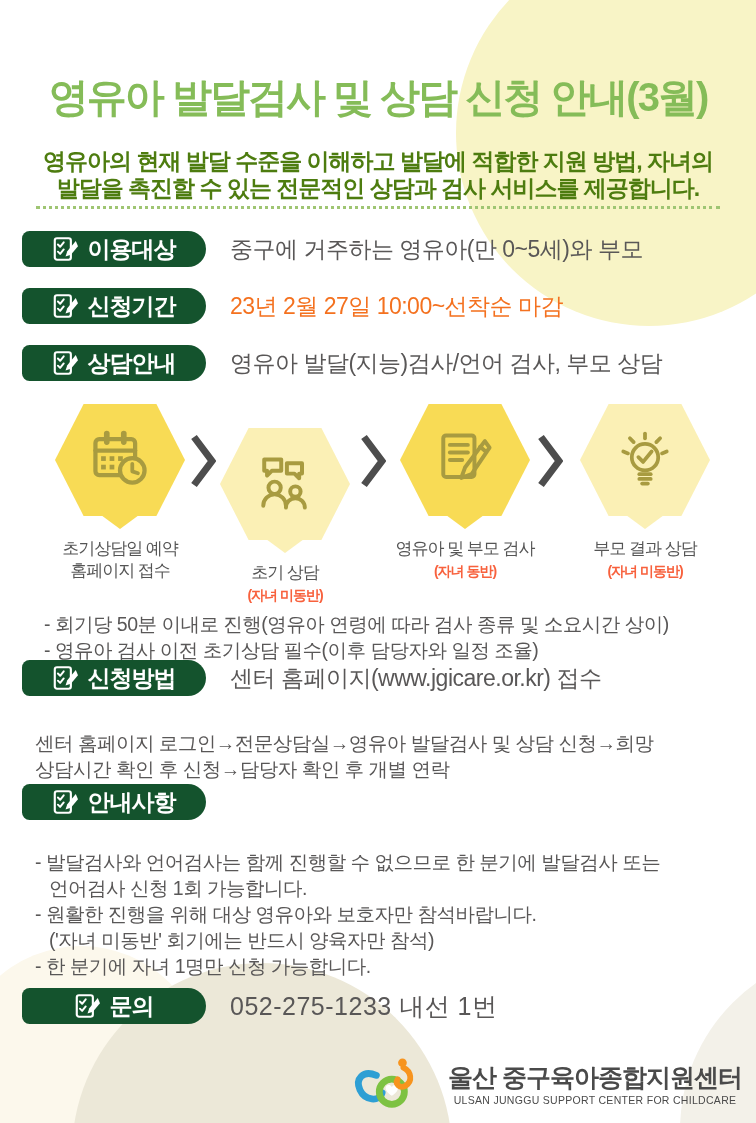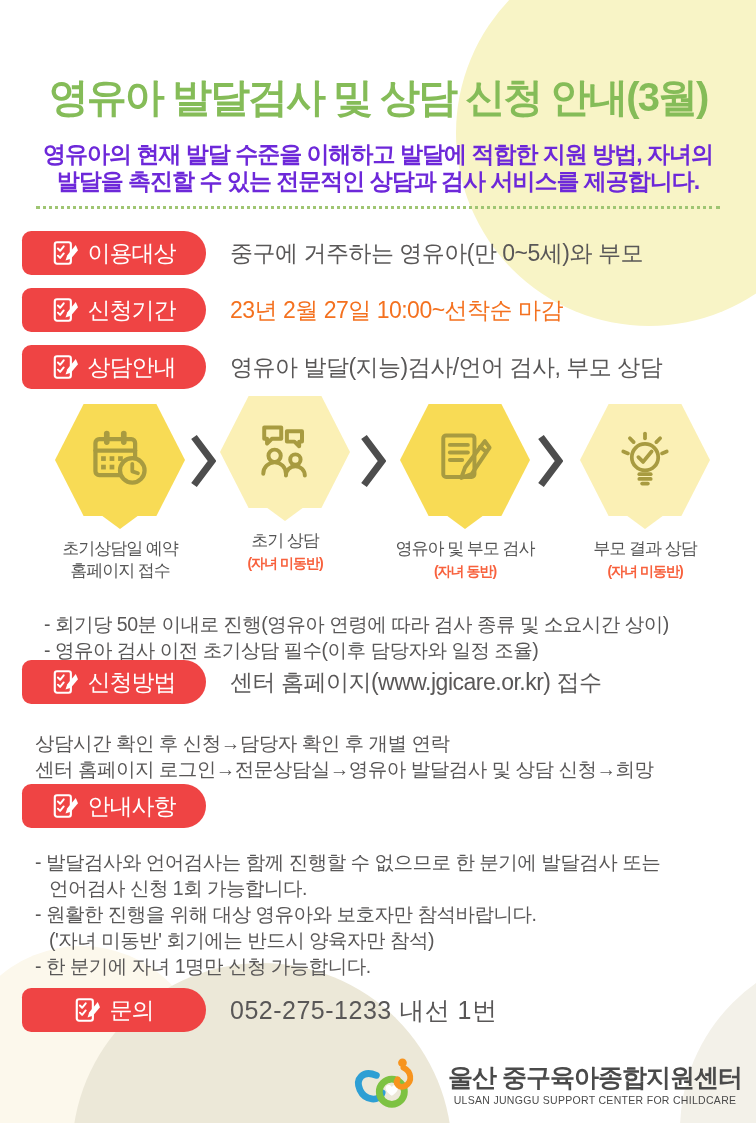--- a/index.html
+++ b/index.html
@@ -16,7 +16,7 @@
 
   .header{position:absolute;top:70px;left:0;width:756px;text-align:center;}
   .title{font-size:40px;font-weight:900;color:#85BC58;letter-spacing:-2px;margin:0;}
-  .subtitle{margin-top:16px;font-size:23px;font-weight:bold;color:#6d28d9;line-height:1.18;letter-spacing:-1px;}
+  .subtitle{margin-top:23px;font-size:23px;font-weight:bold;color:#4d7c0f;line-height:1.18;letter-spacing:-1px;}
   .dotted-sep{position:absolute;top:206px;left:36px;right:36px;border-top:3px dotted #9FC573;}
 
   .info-row{position:absolute;left:22px;display:flex;align-items:center;}

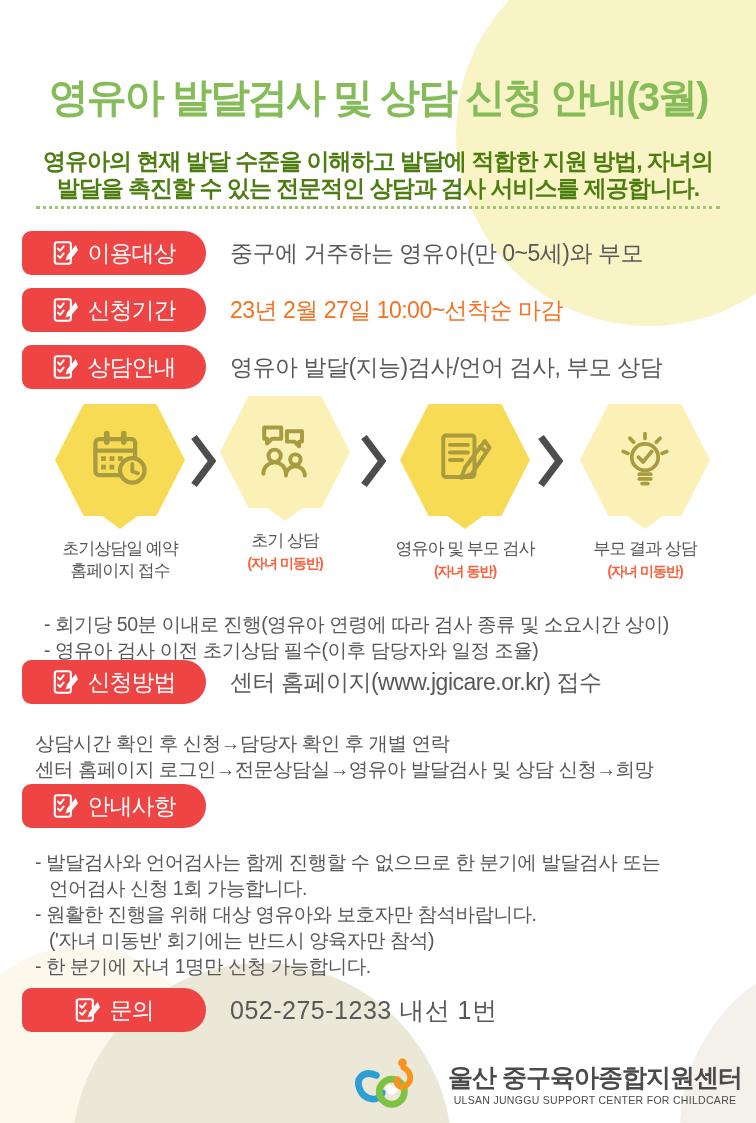--- a/index.html
+++ b/index.html
@@ -21,9 +21,9 @@
 
   .info-row{position:absolute;left:22px;display:flex;align-items:center;}
   .badge{
-    width:184px;height:44px;background:#ef4444;border-radius:10px 24px 24px 10px;
+    width:184px;height:36px;background:#14532d;border-radius:10px 24px 24px 10px;
     display:flex;align-items:center;justify-content:center;gap:10px;flex:0 0 auto;
-    color:#ffffff;font-size:23px;font-weight:normal;letter-spacing:-1px;
+    color:#ffffff;font-size:23px;font-weight:bold;letter-spacing:-1px;
   }
   .row-value{margin-left:24px;font-size:23px;letter-spacing:-0.5px;color:#595757;white-space:nowrap;}
   .row-value.hl{color:#F4711F;}

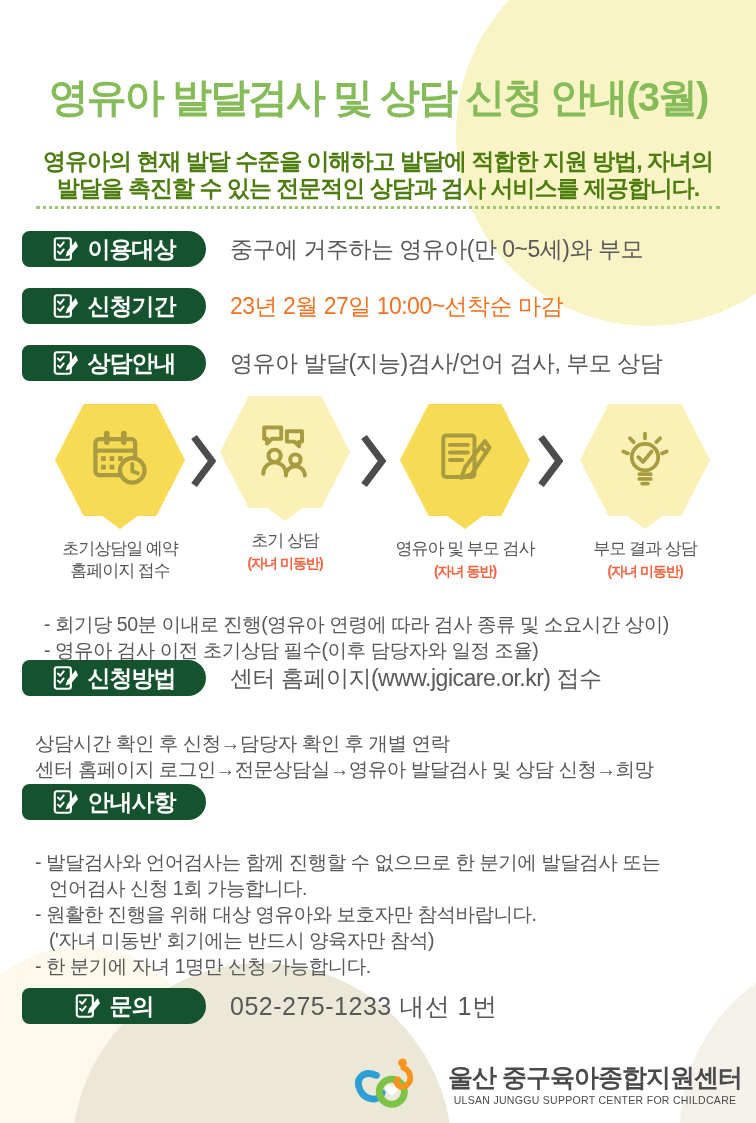--- a/index.html
+++ b/index.html
@@ -140,7 +140,7 @@
       </svg>
   </div>
 
-  <div class="step" style="left:200px;top:396px">
+  <div class="step" style="left:200px;top:428px">
     <div class="hex pale">
       <svg width="68" height="68" viewBox="0 0 72 72">
         <g fill="none" stroke="#A89B40" stroke-width="4.2" stroke-linecap="round" stroke-linejoin="round">

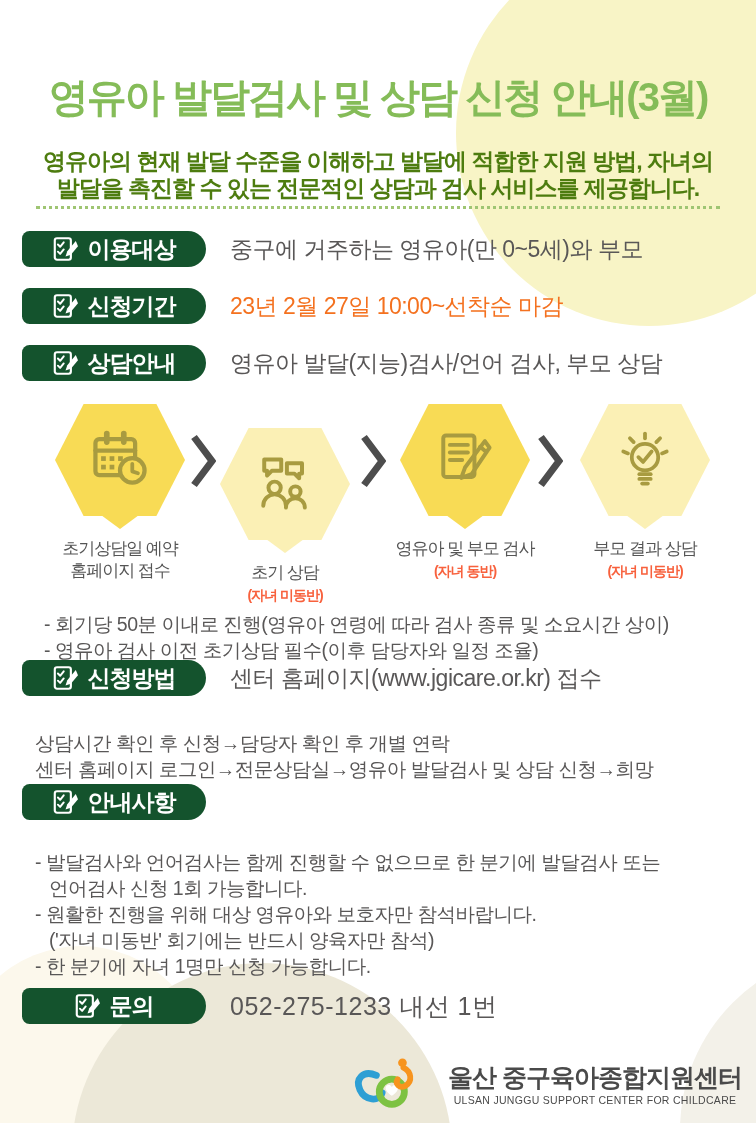--- a/index.html
+++ b/index.html
@@ -235,8 +235,8 @@
   </div>
 
   <div class="plain-lines" style="top:711px;left:35px">
+    <div>센터 홈페이지 로그인→전문상담실→영유아 발달검사 및 상담 신청→희망</div>
     <div>상담시간 확인 후 신청→담당자 확인 후 개별 연락</div>
-    <div>센터 홈페이지 로그인→전문상담실→영유아 발달검사 및 상담 신청→희망</div>
   </div>
 
   <div class="info-row" style="top:784px">

